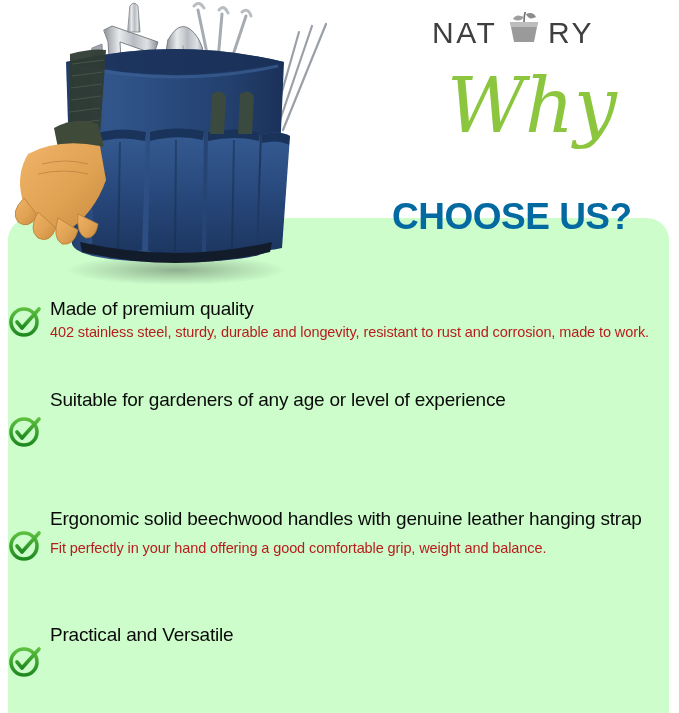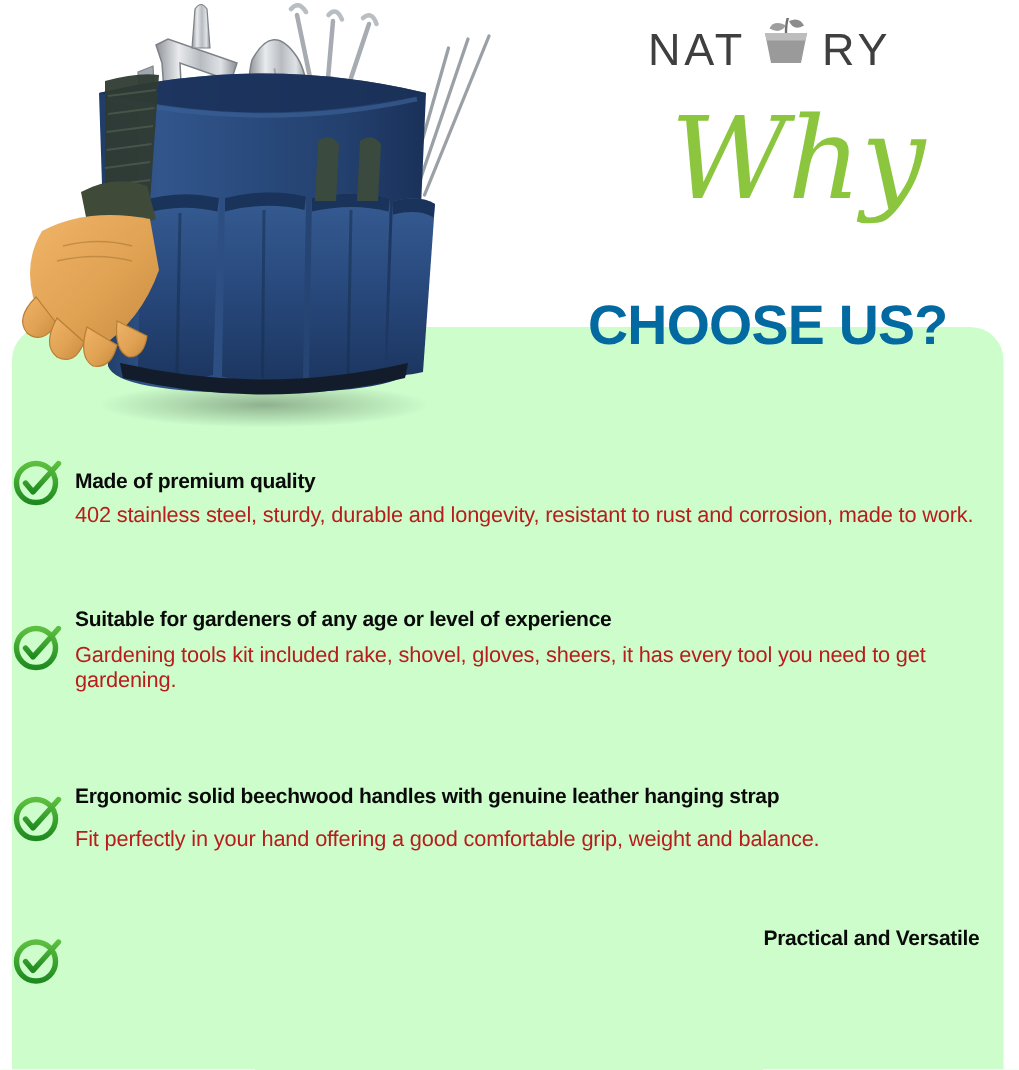--- a/index.html
+++ b/index.html
@@ -95,12 +95,12 @@
   .benefit-text { flex: 1 1 auto; }
 
   .benefit-title {
-    font-size: 14px;
-    font-weight: bold;
+    font-size: 19px;
+    font-weight: normal;
     color: #0a0a0a;
     line-height: 25px;
     letter-spacing: -0.2px;
-    margin: 12px 0 3px 0;
+    margin: 0 0 3px 0;
   }
   .benefit-desc {
     font-size: 14.5px;

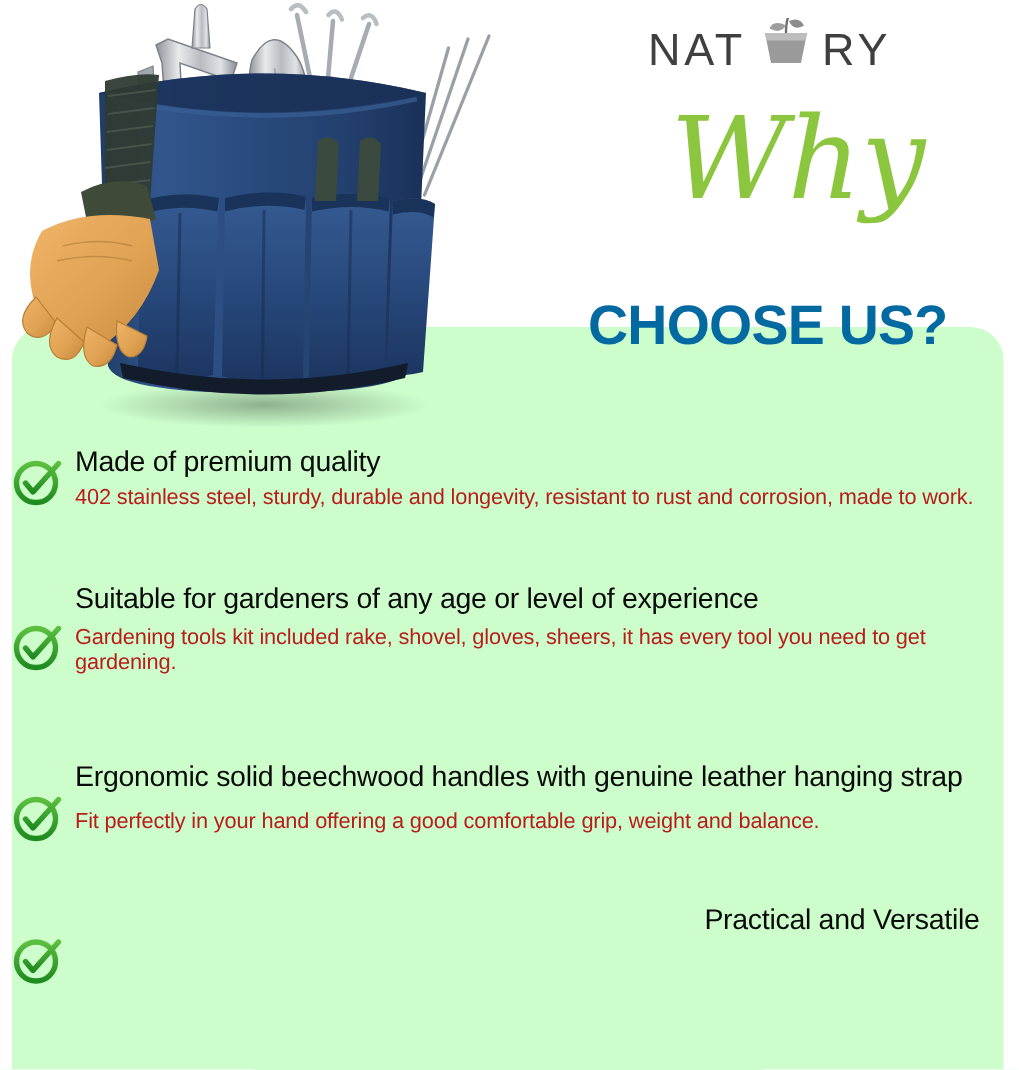--- a/index.html
+++ b/index.html
@@ -312,7 +312,6 @@
   </span>
   <span class="benefit-text">
     <p class="benefit-title">Suitable for gardeners of any age or level of experience</p>
-    <p class="benefit-desc">Gardening tools kit included rake, shovel, gloves, sheers, it has every tool you need to get gardening.</p>
   </span>
 </div>
 

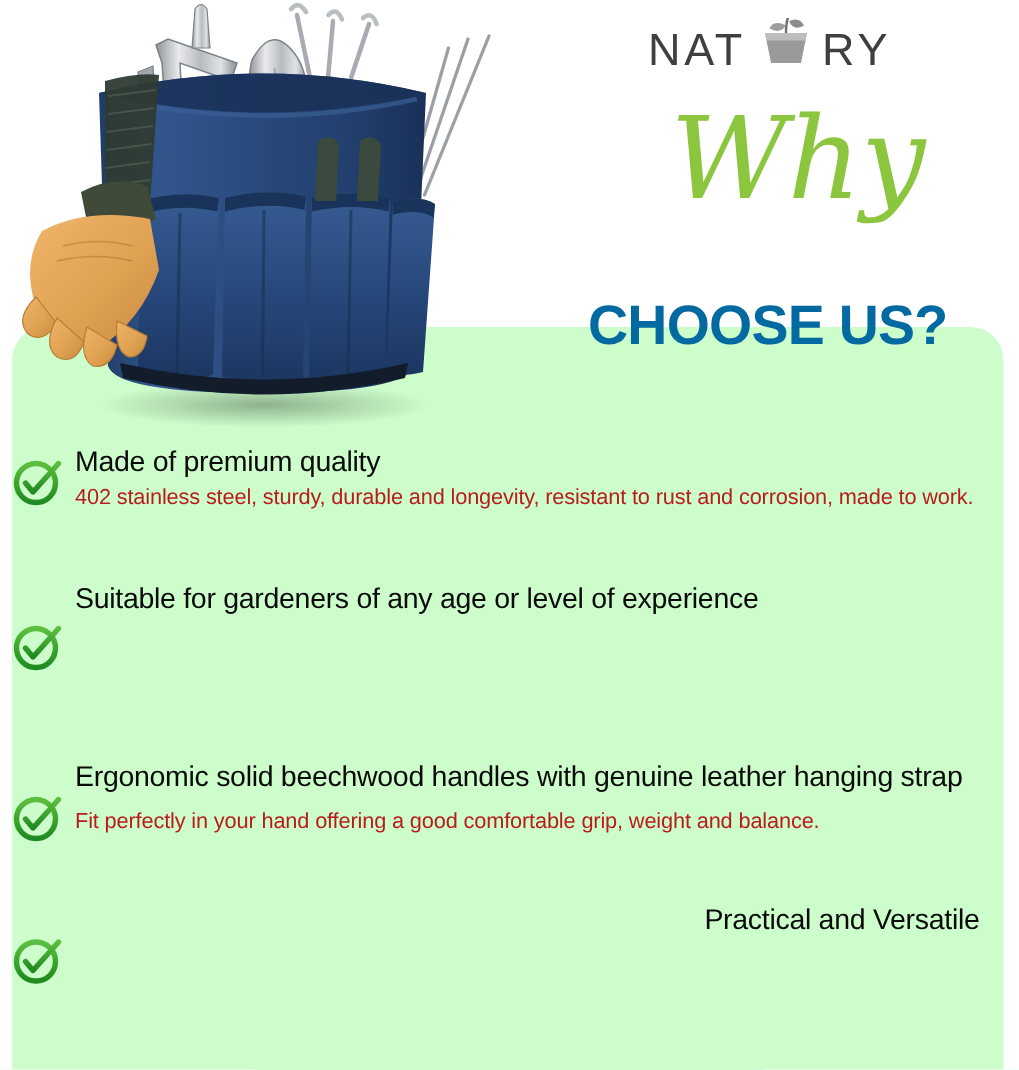--- a/index.html
+++ b/index.html
@@ -123,7 +123,7 @@
   #benefit-row-3 .benefit-title { line-height: 33px; }
   #benefit-row-3 .benefit-desc { margin-top: 5px; }
 
-  #benefit-row-4 { top: 601px; text-align: right; }
+  #benefit-row-4 { top: 622px; }
   #benefit-row-4 .benefit-check { margin-top: 22px; }
   #benefit-row-4 .benefit-desc { line-height: 21px; }
 </style>

